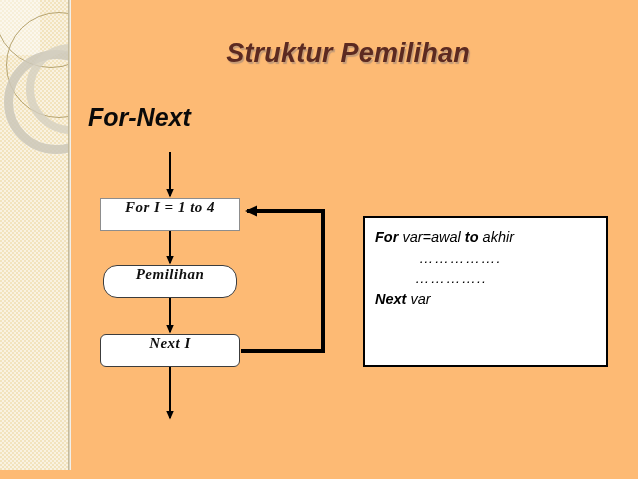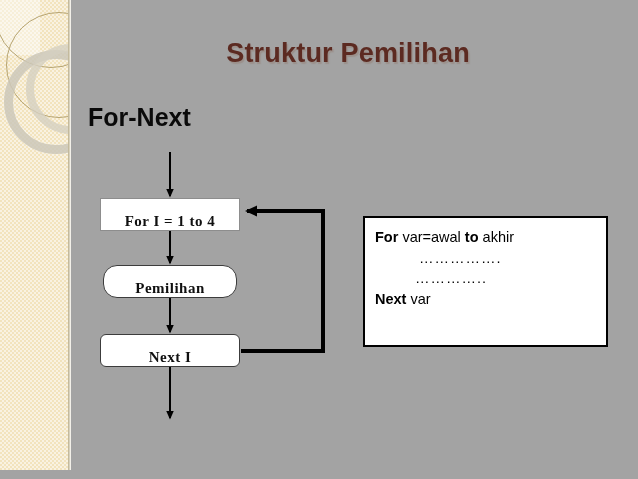--- a/index.html
+++ b/index.html
@@ -11,9 +11,10 @@
     position: relative;
     width: 638px;
     height: 479px;
-    background: #a3a3a3;
+    background: #fdba74;
     overflow: hidden;
     font-family: "Liberation Sans", sans-serif;
+    font-style: italic;
   }
 
   

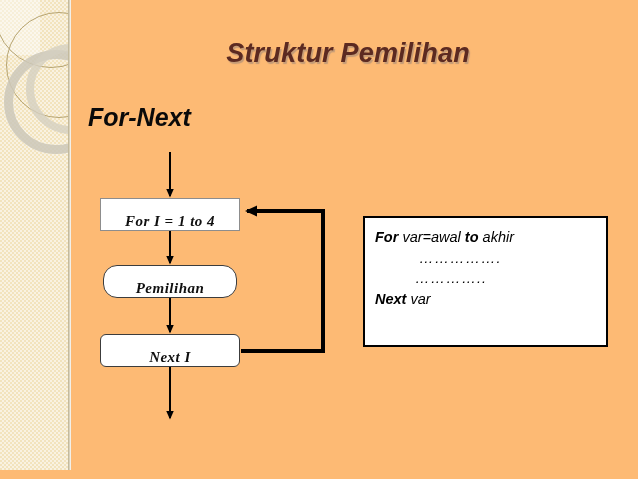--- a/index.html
+++ b/index.html
@@ -111,7 +111,7 @@
     font-size: 15px;
     color: #101010;
     display: flex;
-    align-items: flex-end;
+    align-items: flex-start;
     justify-content: center;
     letter-spacing: 0.5px;
   }

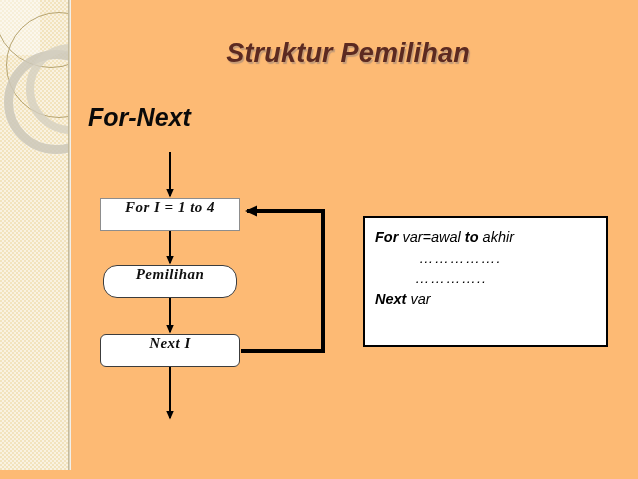--- a/index.html
+++ b/index.html
@@ -137,7 +137,7 @@
   .code-box {
     position: absolute;
     left: 363px; top: 216px;
-    width: 245px; height: 131px;
+    width: 245px; height: 151px;
     box-sizing: border-box;
     border: 2px solid #000000;
     background: #ffffff;

